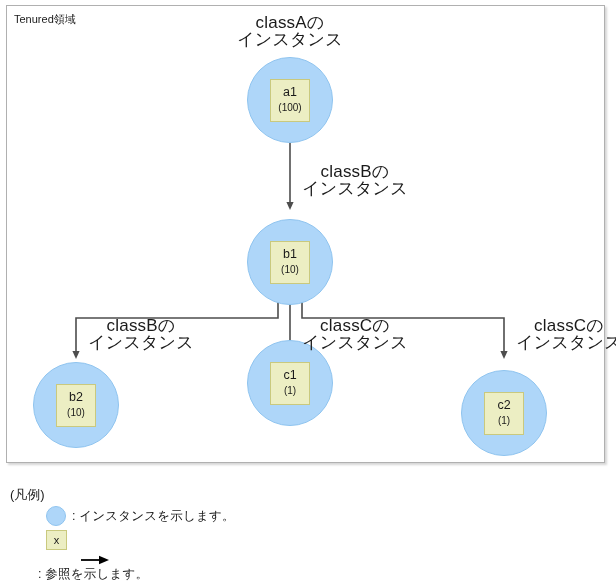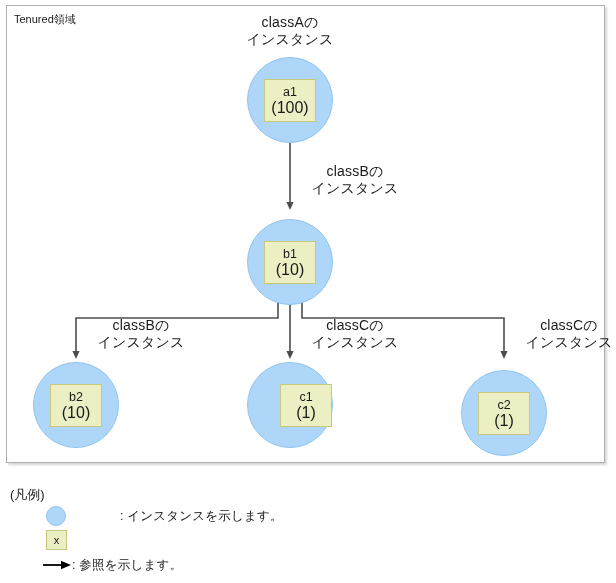--- a/index.html
+++ b/index.html
@@ -78,7 +78,7 @@
   
   .edge-label {
     position: absolute;
-    font-size: 14px;
+    font-size: 17px;
     line-height: 17px;
     text-align: center;
     white-space: nowrap;

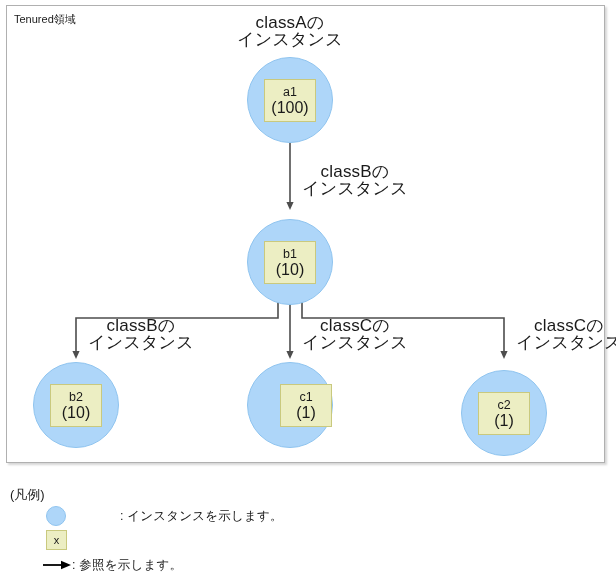--- a/index.html
+++ b/index.html
@@ -61,7 +61,7 @@
     justify-content: center;
   }
   .member-box {
-    width: 52px;
+    width: 40px;
     height: 43px;
     background: #eceec3;
     border: 1px solid #c9c97e;

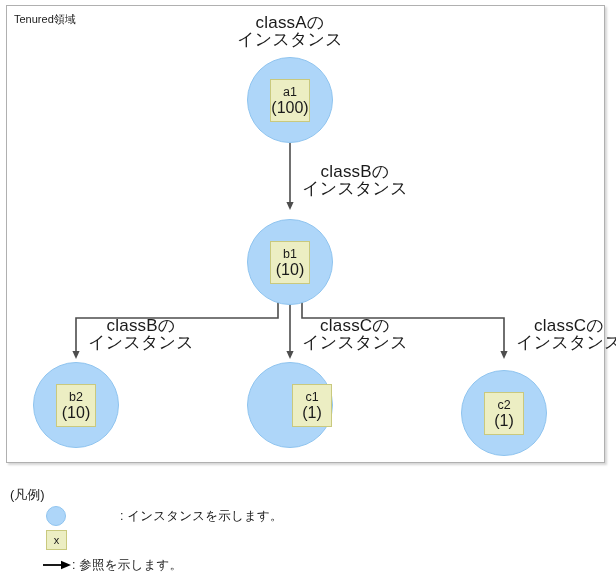--- a/index.html
+++ b/index.html
@@ -73,7 +73,7 @@
     line-height: 15px;
   }
   .member-name { font-size: 12.5px; }
-  .member-size { font-size: 16px; }
+  .member-size { font-size: 10px; }
 
   
   .edge-label {

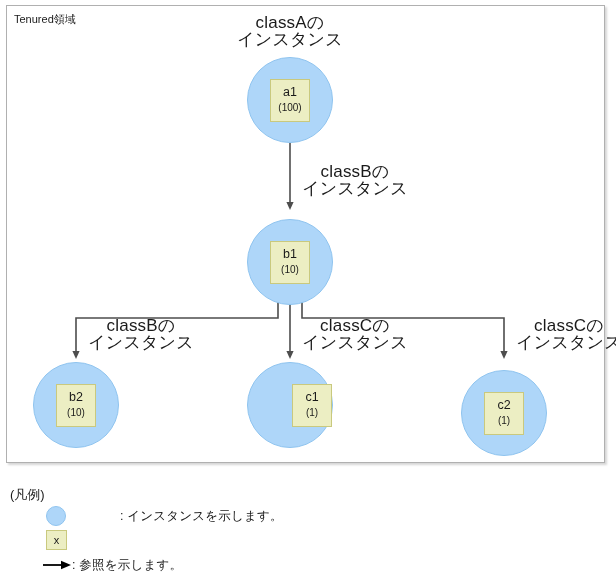--- a/index.html
+++ b/index.html
@@ -204,7 +204,7 @@
   <div>インスタンス</div>
 </div>
 
-<div class="node" style="left:247px; top:362px;justify-content:flex-end;">
+<div class="node" style="left:247px; top:340px;">
   <div class="member-box">
     <span class="member-name">c1</span>
     <span class="member-size">(1)</span>

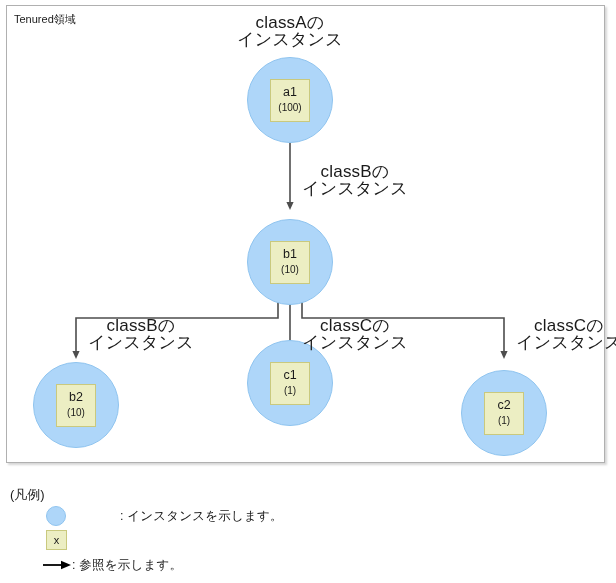--- a/index.html
+++ b/index.html
@@ -229,7 +229,7 @@
 <div id="legend">
   <div id="legend-title">(凡例)</div>
 
-  <div class="legend-row" style="top:19px;gap:48px;">
+  <div class="legend-row" style="top:19px;">
     <span class="legend-icon-cell">
       <span class="legend-circle"></span>
     </span>

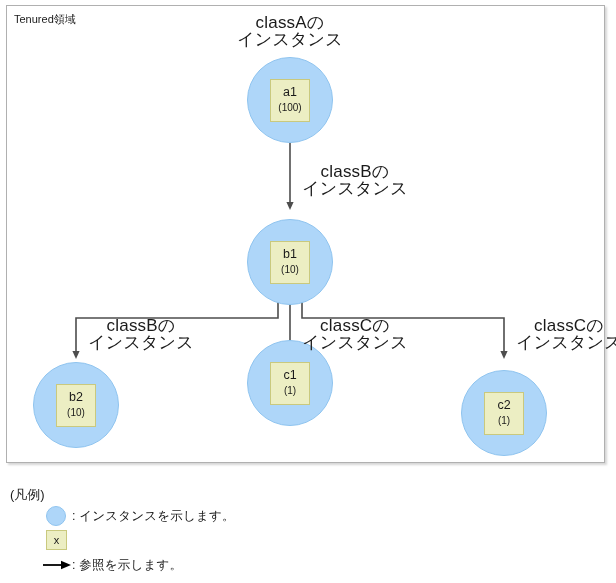--- a/index.html
+++ b/index.html
@@ -242,7 +242,7 @@
     </span>
   </div>
 
-  <div class="legend-row" style="top:68px;">
+  <div class="legend-row" style="top:68px;flex-direction:column;">
     <span class="legend-icon-cell">
       <svg class="legend-arrow" viewBox="0 0 30 12" width="30" height="12">
         <line x1="1" y1="6" x2="20" y2="6" stroke="#000000" stroke-width="1.8"></line>

